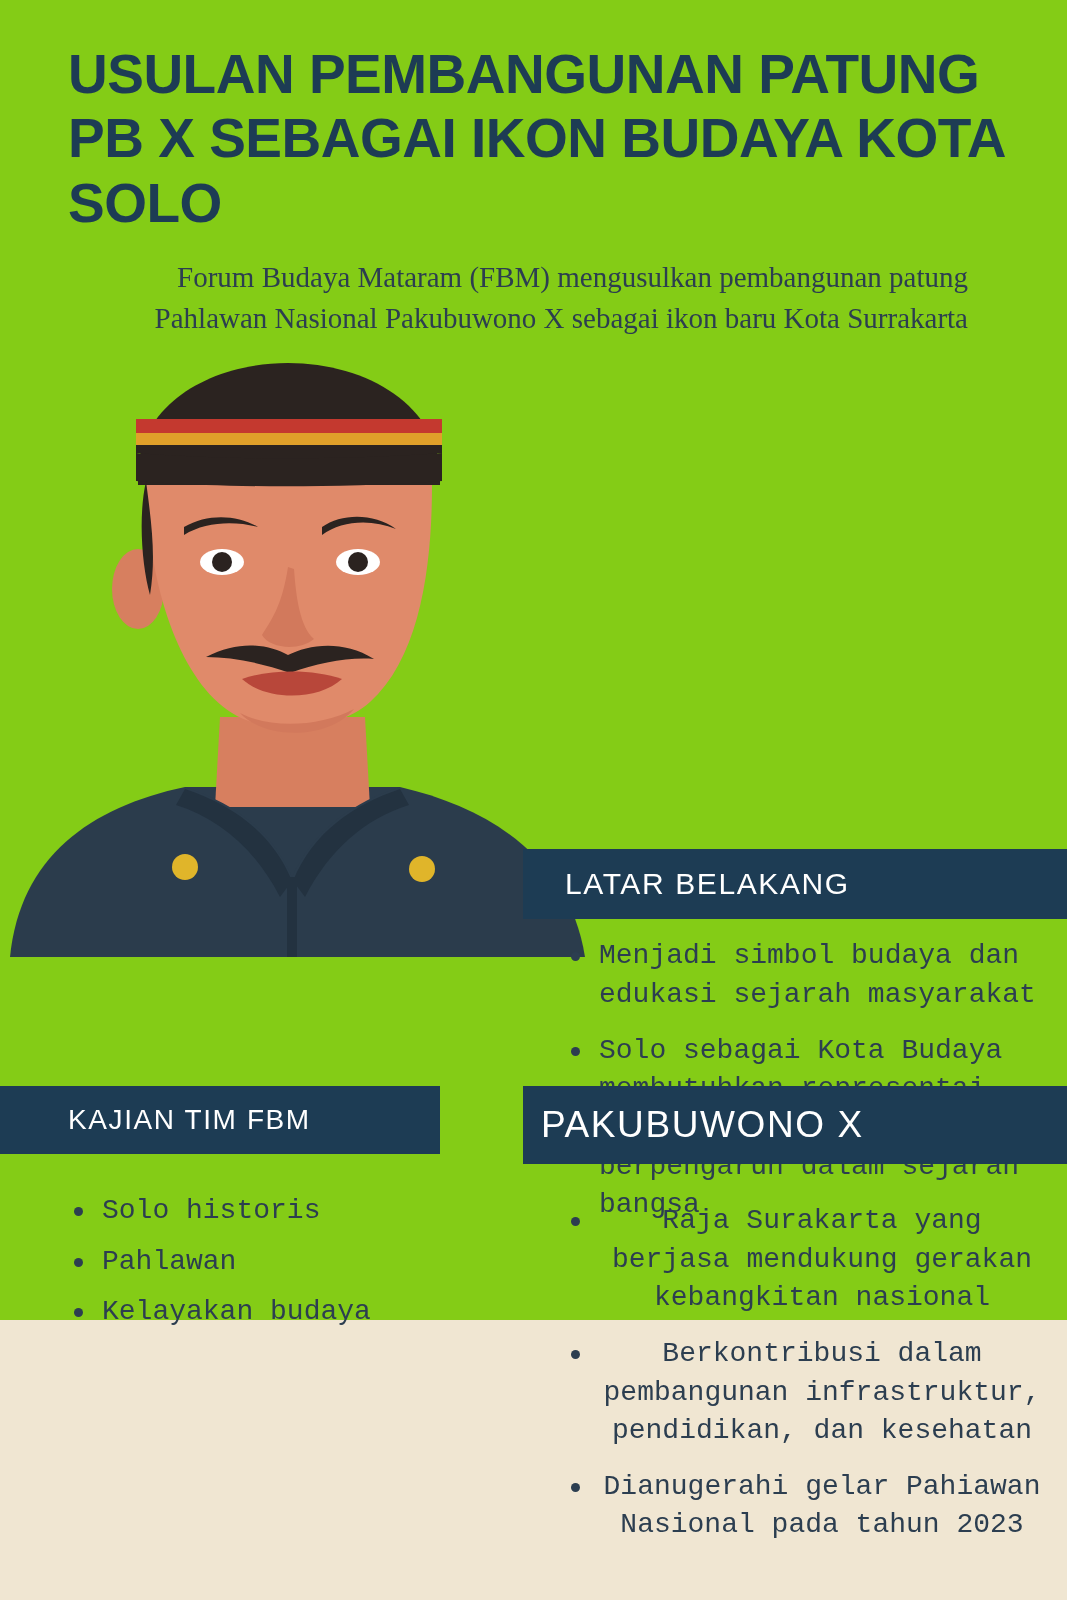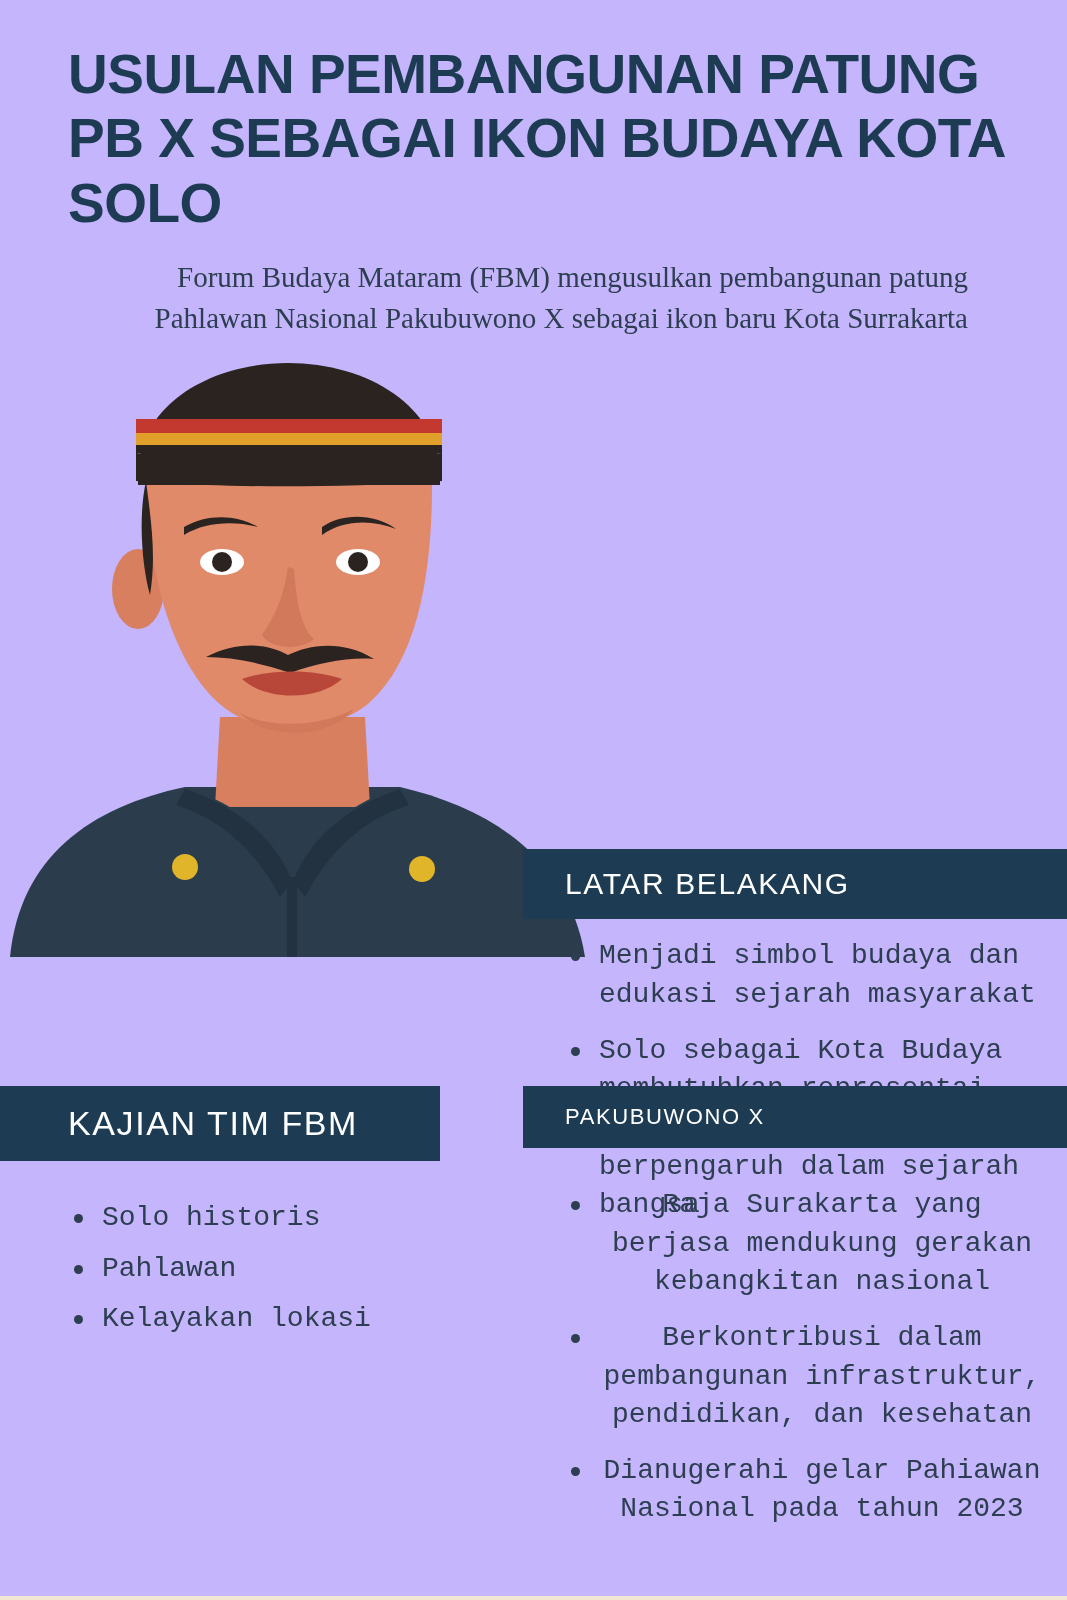--- a/index.html
+++ b/index.html
@@ -17,8 +17,8 @@
   .page {
     position: relative;
     width: 1067px;
-    height: 1596px;
-    background: #c4b5fd;
+    height: 1320px;
+    background: #84cc16;
     box-sizing: border-box;
   }
 

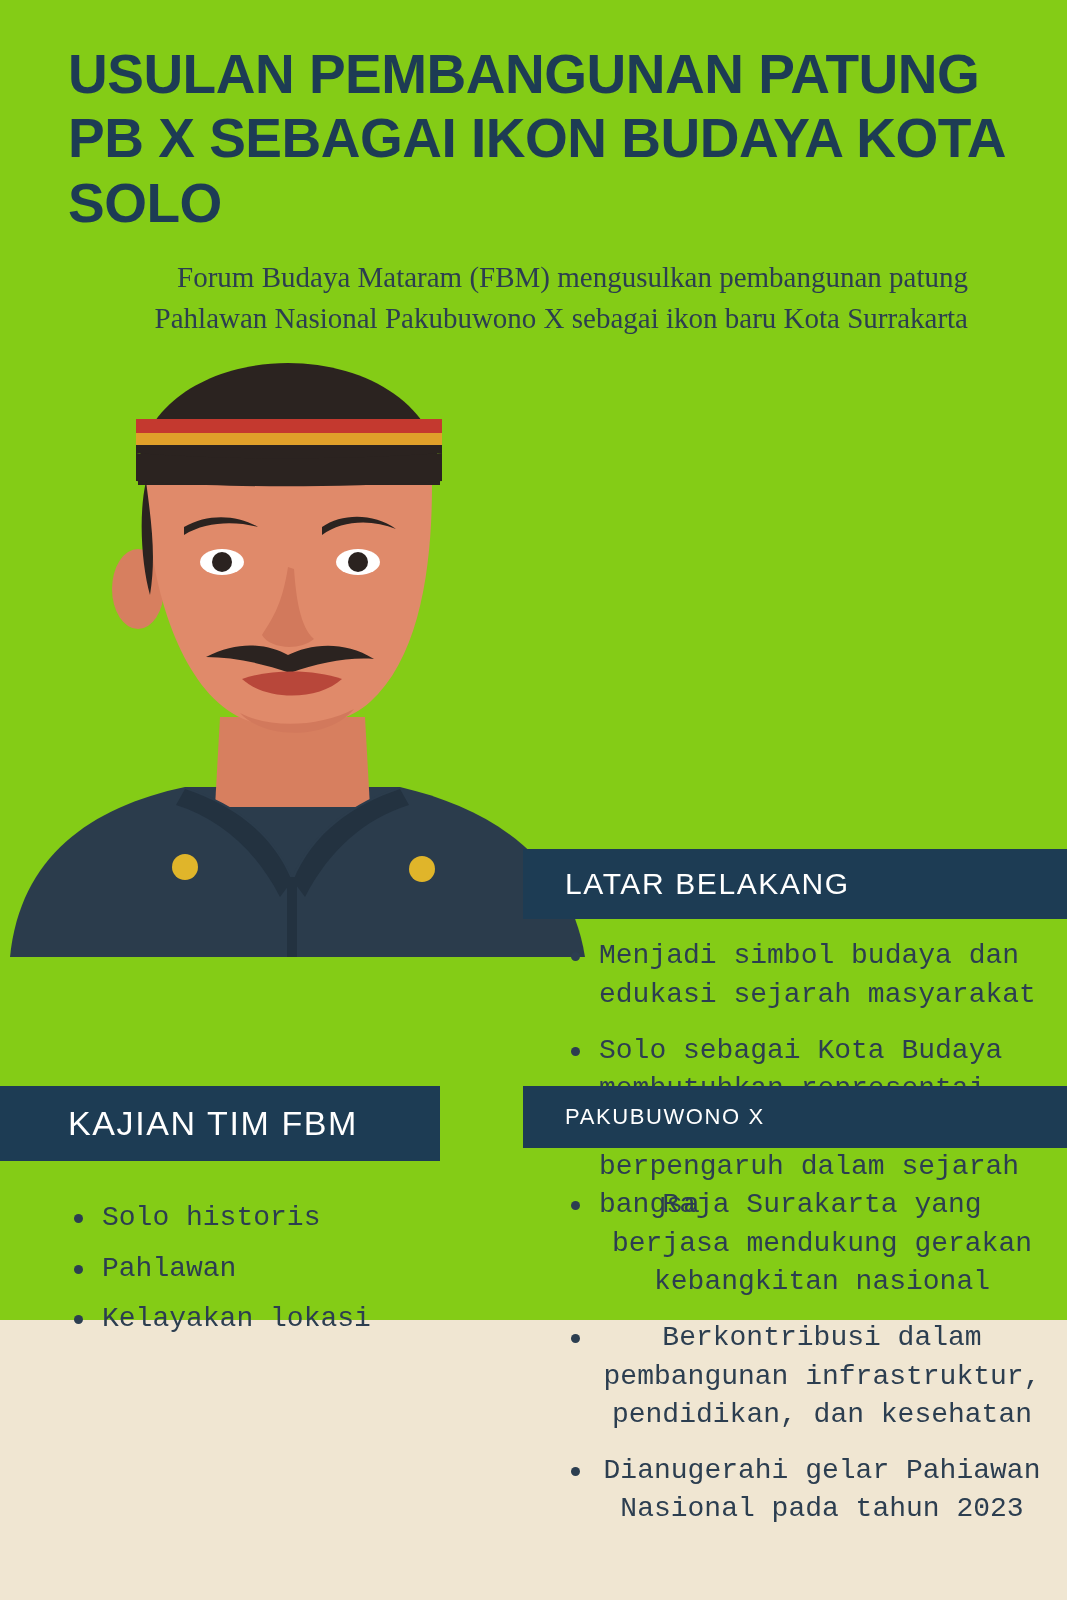--- a/index.html
+++ b/index.html
@@ -128,7 +128,7 @@
   .col-left .panel-head {
     width: 440px;
     padding-left: 68px;
-    font-size: 34px;
+    font-size: 28px;
   }
   .col-right .panel-head {
     width: 544px;

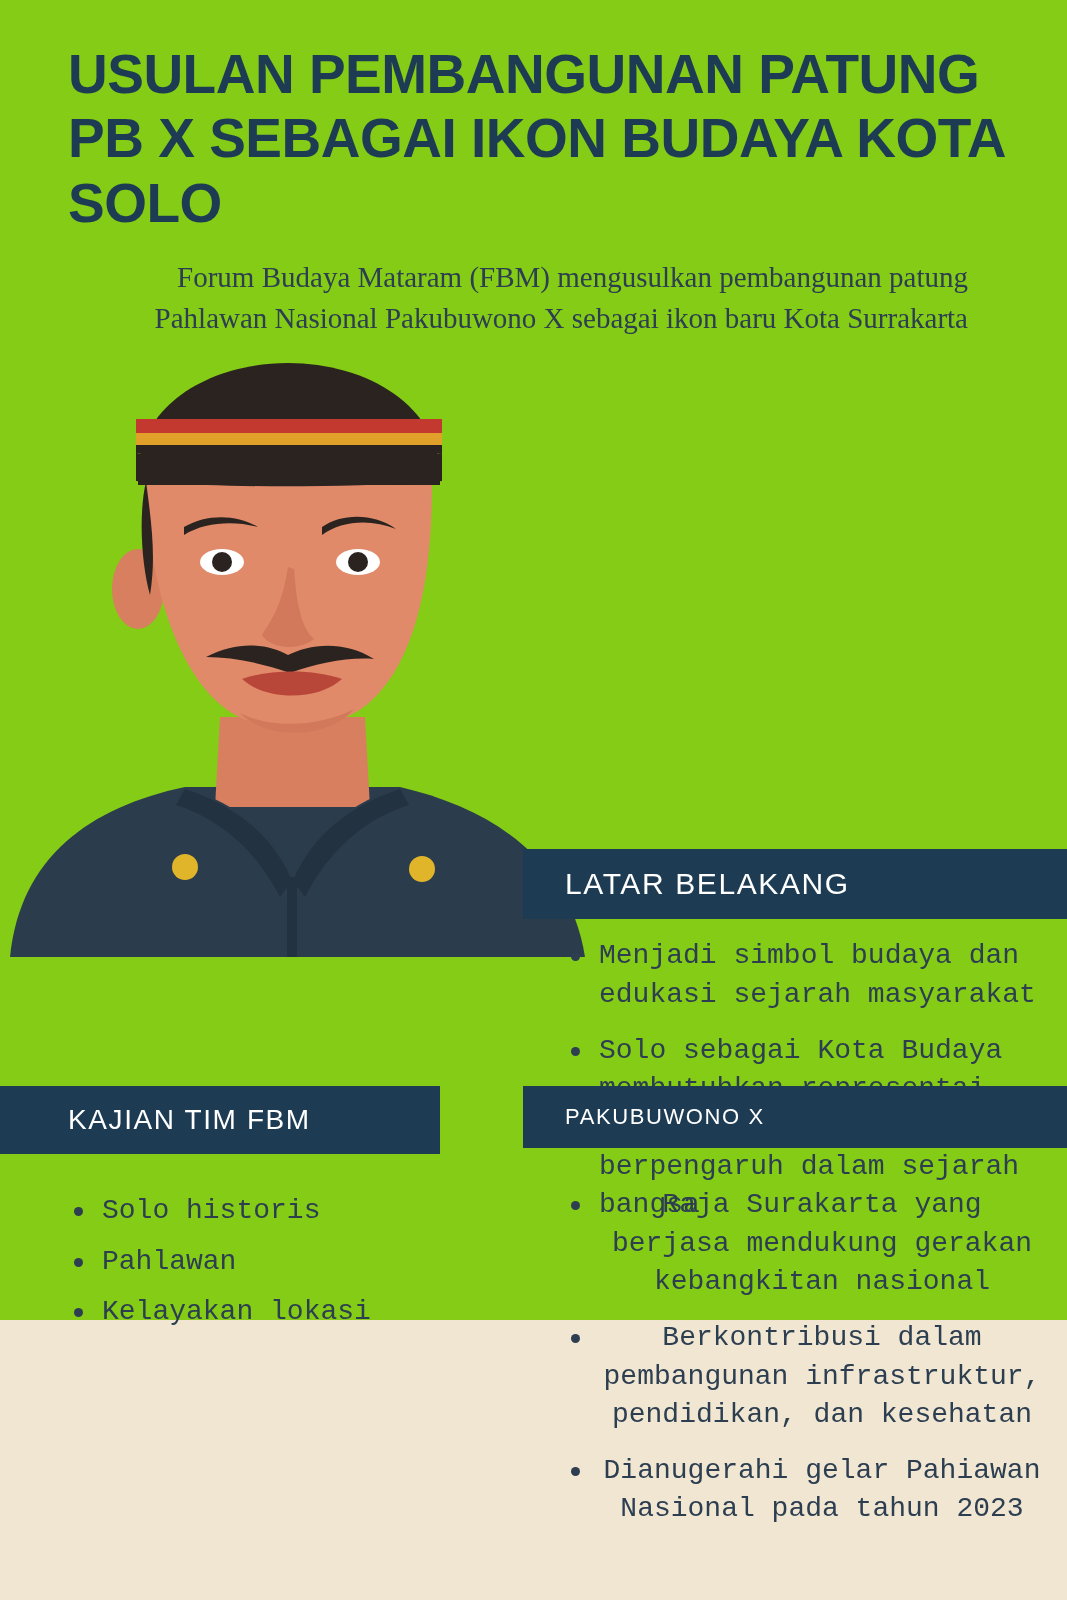--- a/index.html
+++ b/index.html
@@ -132,8 +132,8 @@
   }
   .col-right .panel-head {
     width: 544px;
-    padding-left: 42px;
-    font-size: 22px;
+    padding-left: 18px;
+    font-size: 37px;
   }
   .col-left .bullets {
     padding: 20px 20px 0 70px;

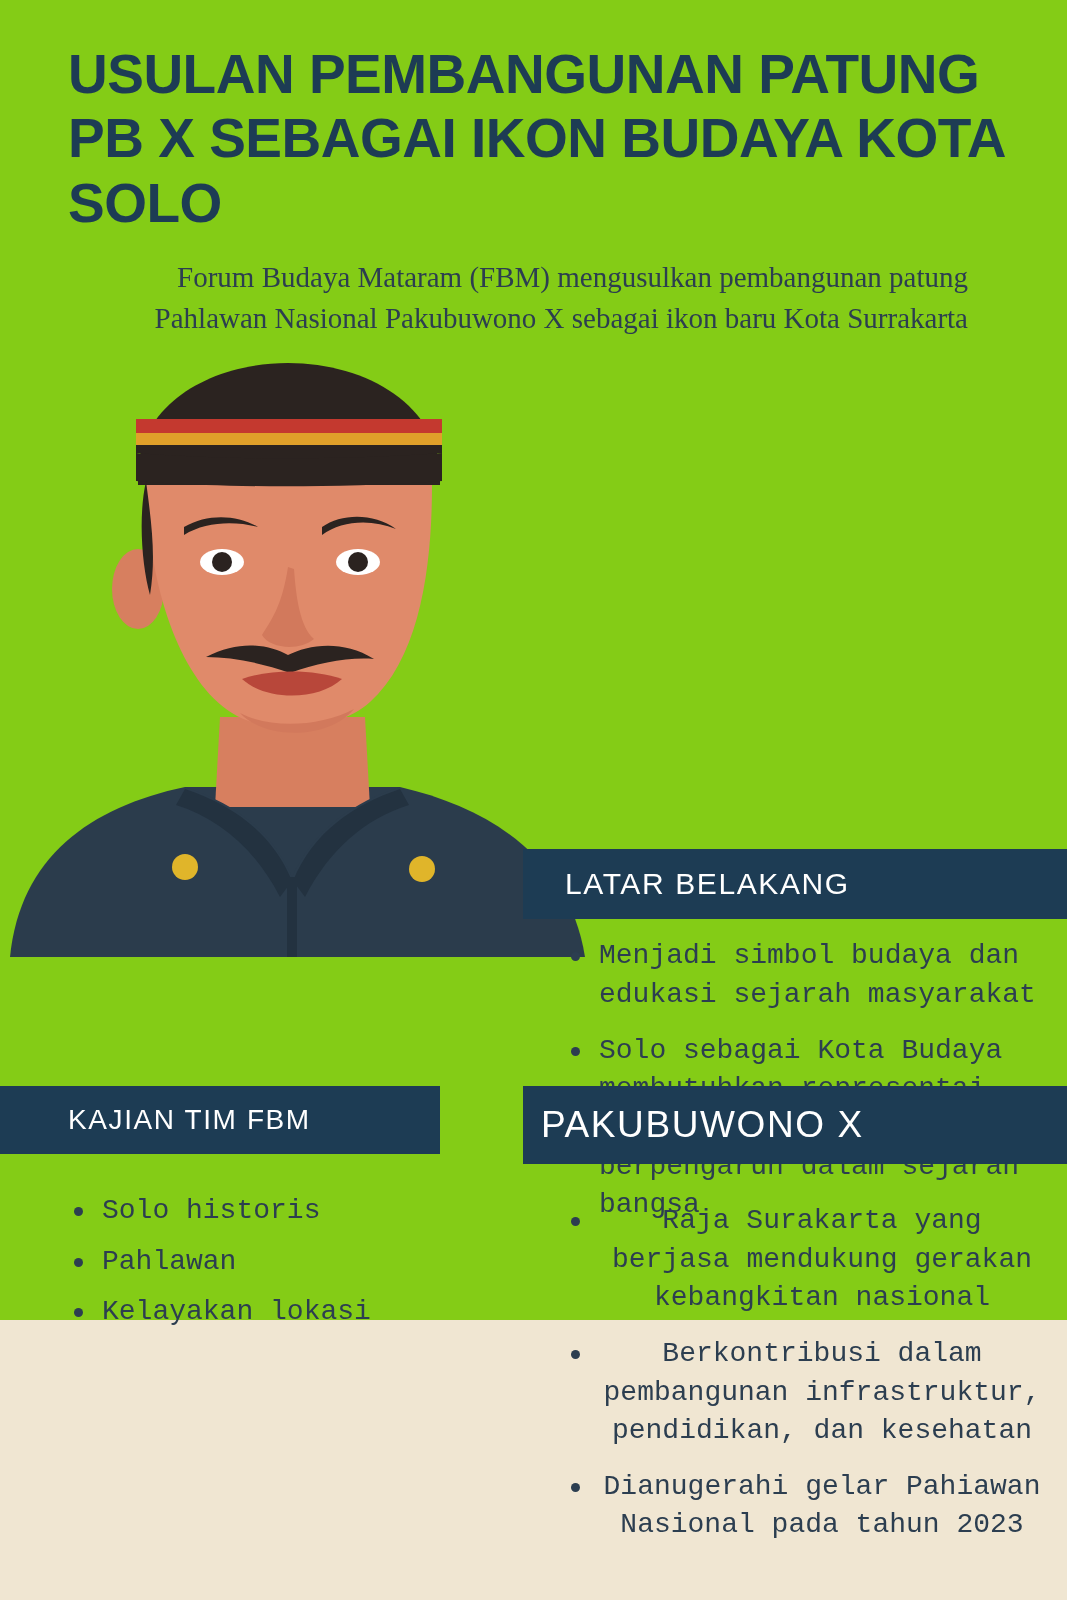--- a/index.html
+++ b/index.html
@@ -226,7 +226,7 @@
       <ul class="bullets">
         <li>Solo historis</li>
         <li>Pahlawan</li>
-        <li>Kelayakan lokasi</li>
+        <li>Kelayakan budaya</li>
       </ul>
     </div>
 

